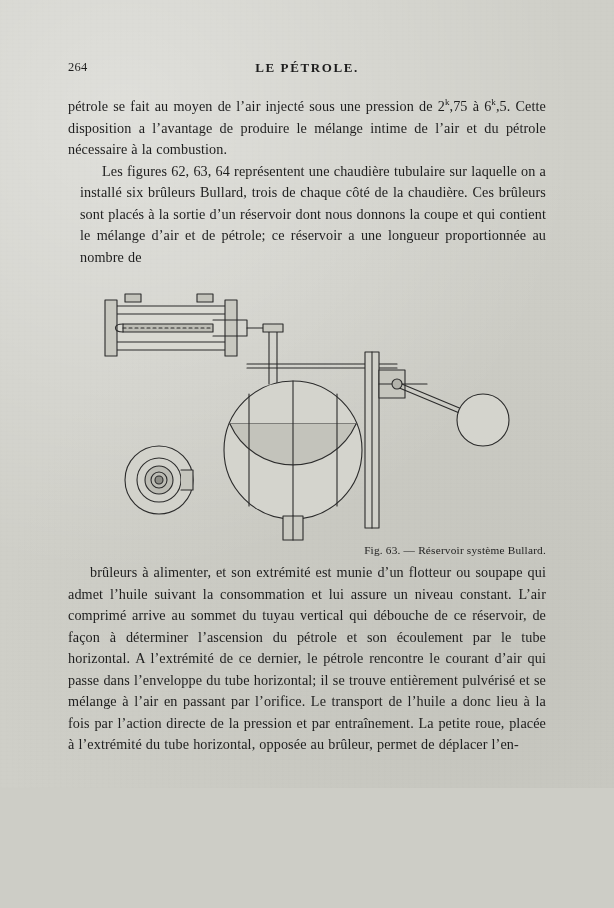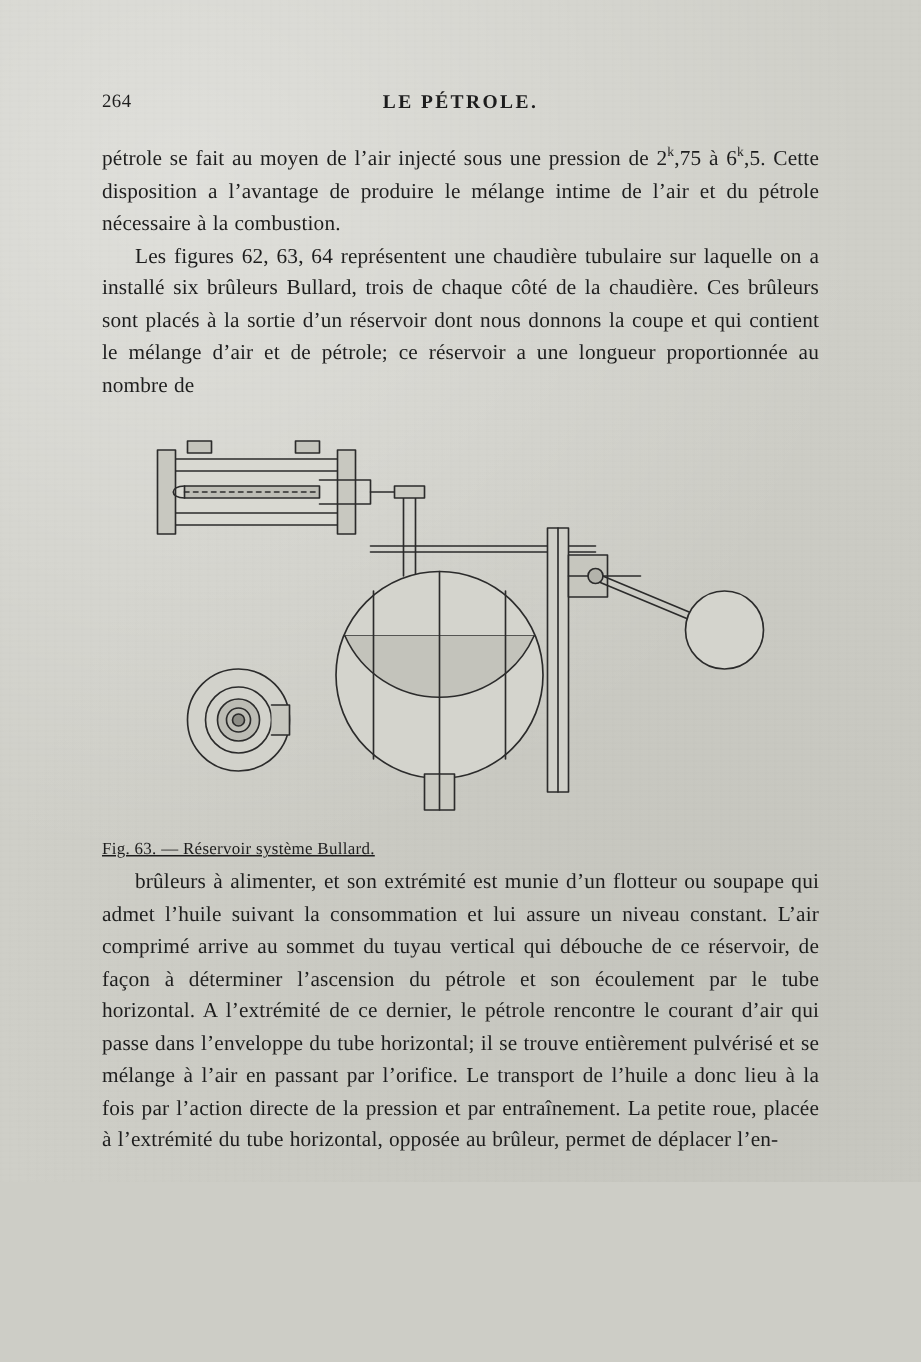--- a/index.html
+++ b/index.html
@@ -70,7 +70,7 @@
     word-spacing: .4px;
   }
   p.body.indent { text-indent: 22px; }
-  p.body + p.body { margin-top: 0; }
+  p.body + p.body { margin-top: 0; margin-left: 12px; }
 
   sup { font-size: 9px; vertical-align: super; line-height: 0; }
 

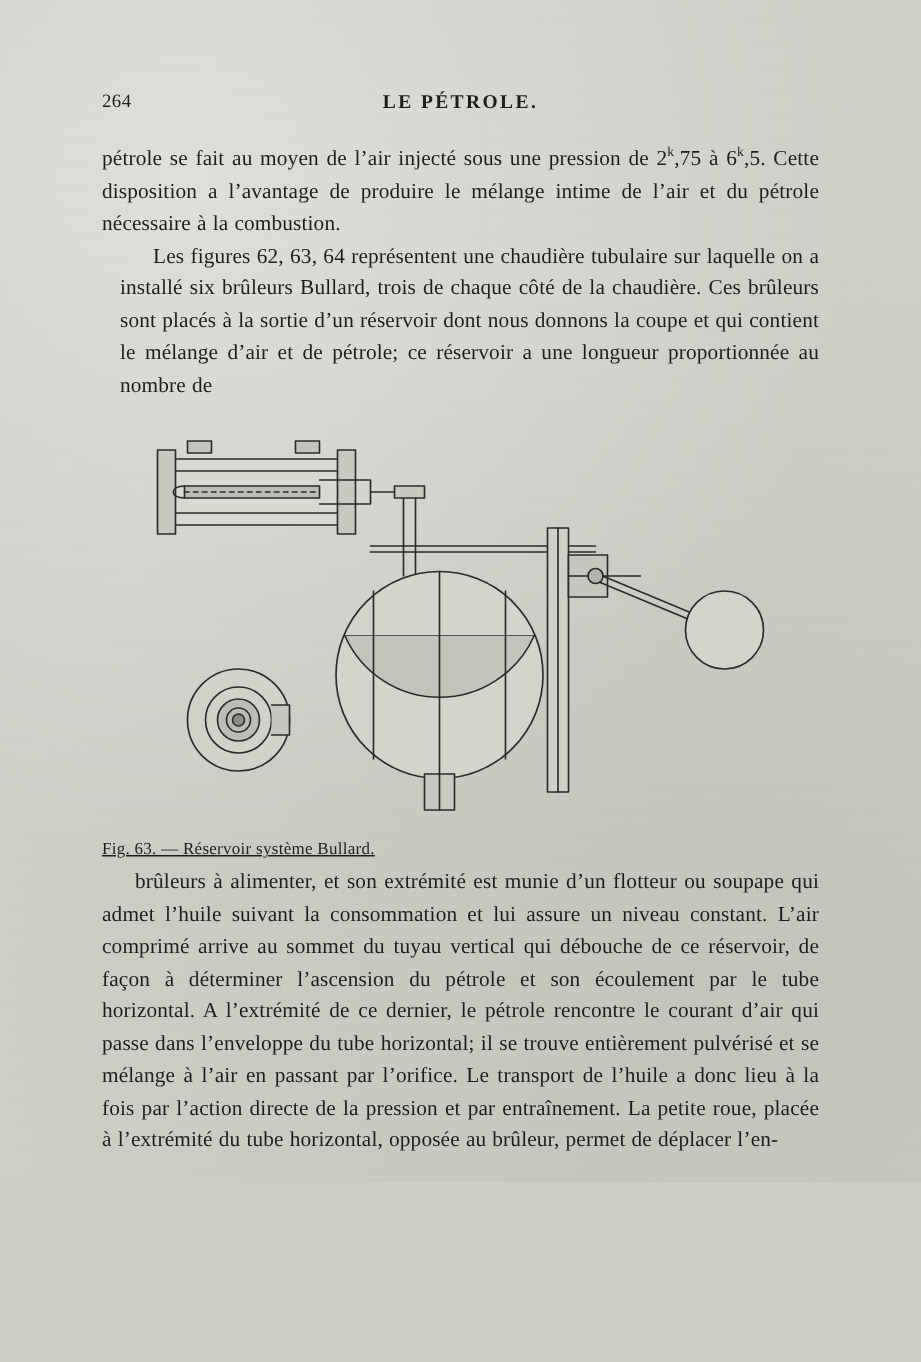--- a/index.html
+++ b/index.html
@@ -79,11 +79,10 @@
     width: 478px;
   }
   .figure-caption {
-    margin-top: 16px;
-    text-align: left;
+    margin-top: 0;
+    text-align: right;
     font-size: 11.3px;
     letter-spacing: .2px;
-    text-decoration: underline;
   }
   .after-figure { margin-top: 18px; }
 

